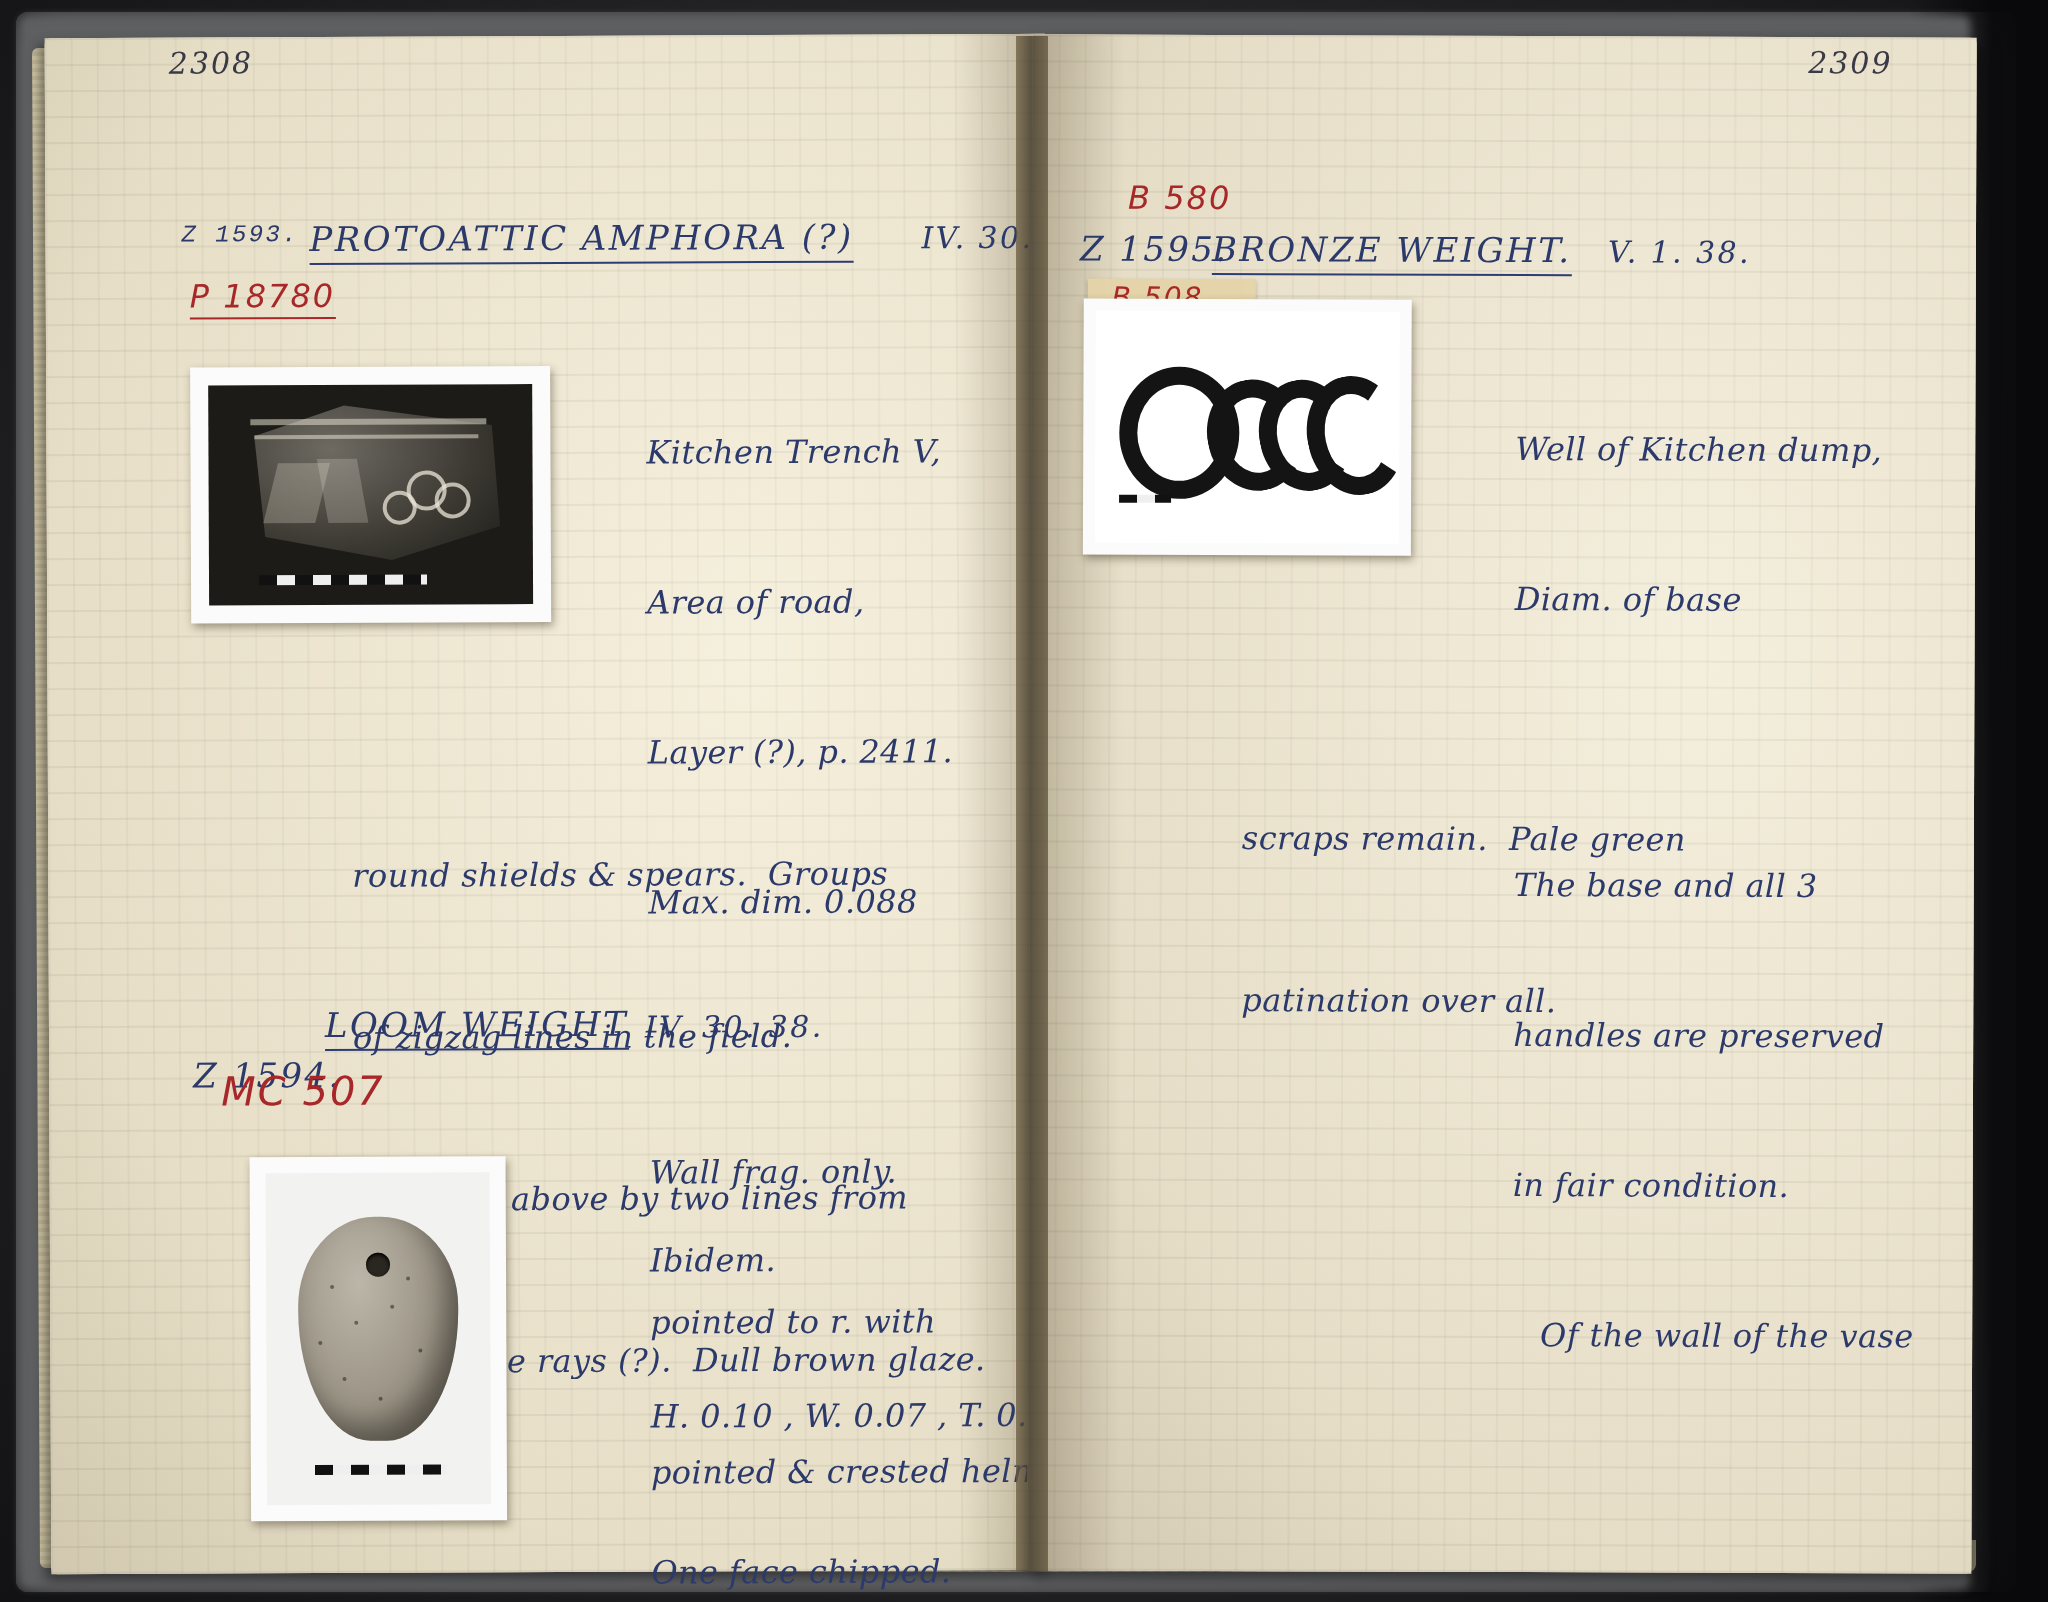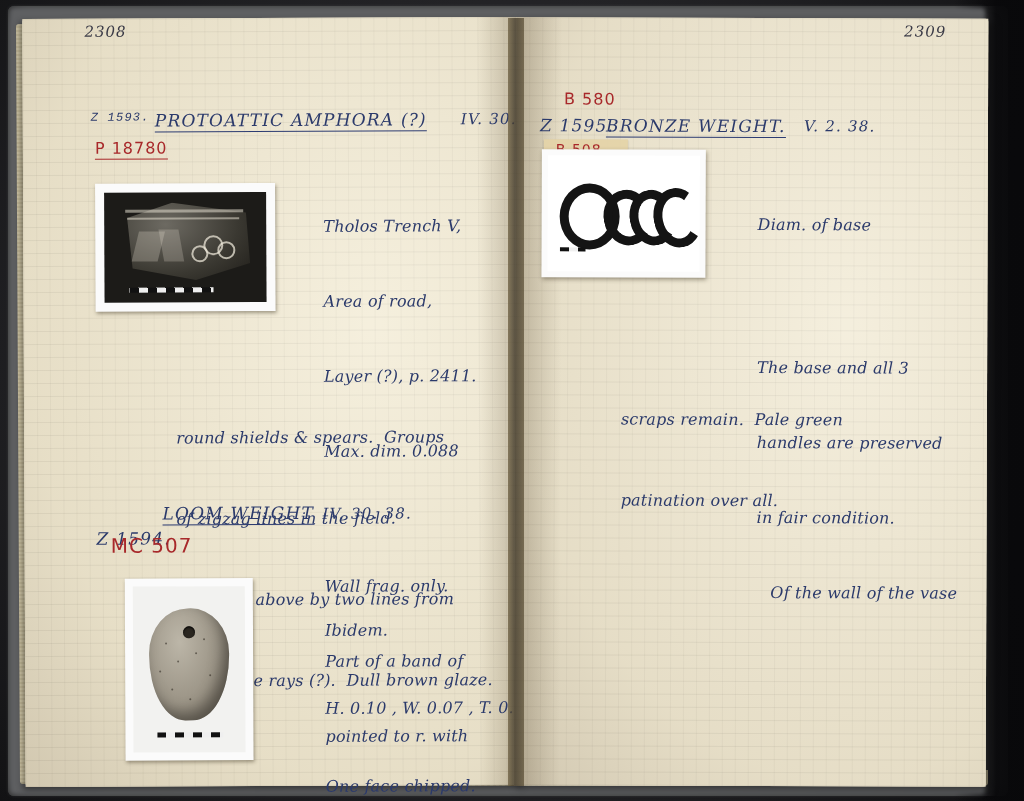--- a/index.html
+++ b/index.html
@@ -115,7 +115,7 @@
     font-style:italic;
     letter-spacing:.2px;
   }
-  .hand-red{ color:#a8282a; }
+  .hand-red{ color:#a8282a; font-style:italic; }
   .pen{ position:absolute; white-space:pre; }
 
   .pgnum{

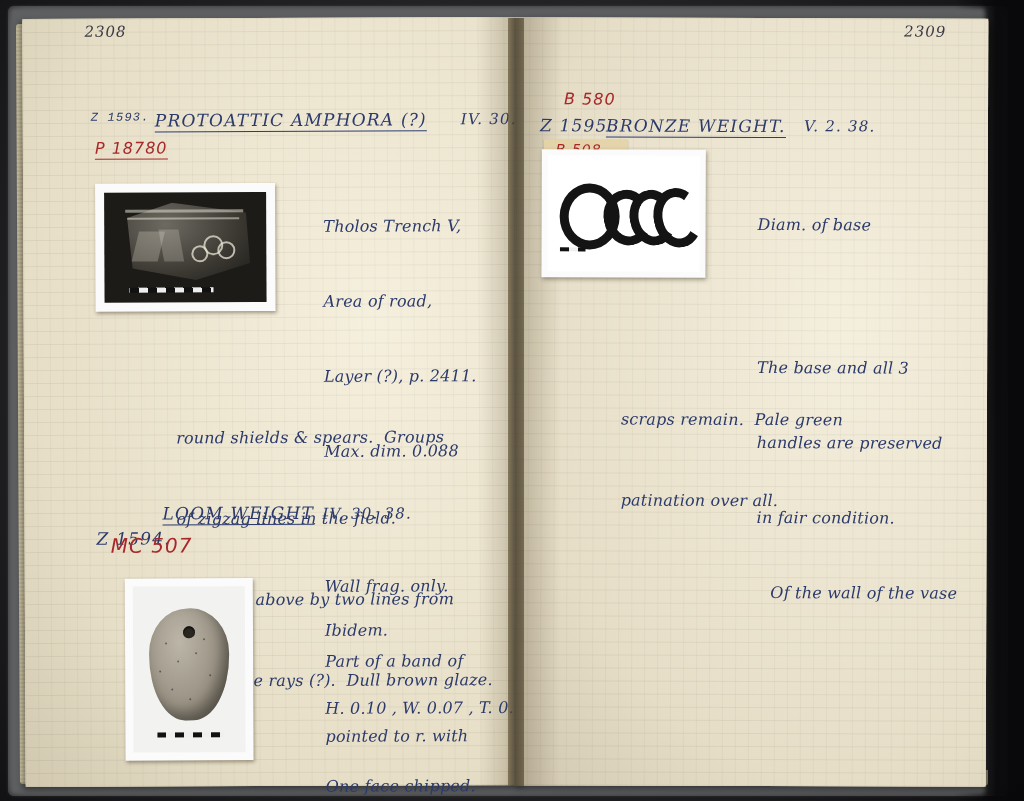--- a/index.html
+++ b/index.html
@@ -274,7 +274,7 @@
 
       <div class="pen hand title-line" style="left:24px;top:98px;font-size:17px;">Z 1595.</div>
       <div class="pen hand title-line ul" style="left:90px;top:98px;font-size:17px;">BRONZE WEIGHT.</div>
-      <div class="pen hand title-line" style="left:288px;top:99px;font-size:15px;">V. 2. 38.</div>
+      <div class="pen hand title-line" style="left:288px;top:99px;font-size:15px;">V. 1. 38.</div>
 
       <div class="tape" style="left:28px;top:122px;width:84px;height:22px;"></div>
       <div class="pen hand-red" style="left:40px;top:124px;font-size:14px;letter-spacing:1px;">B 508</div>

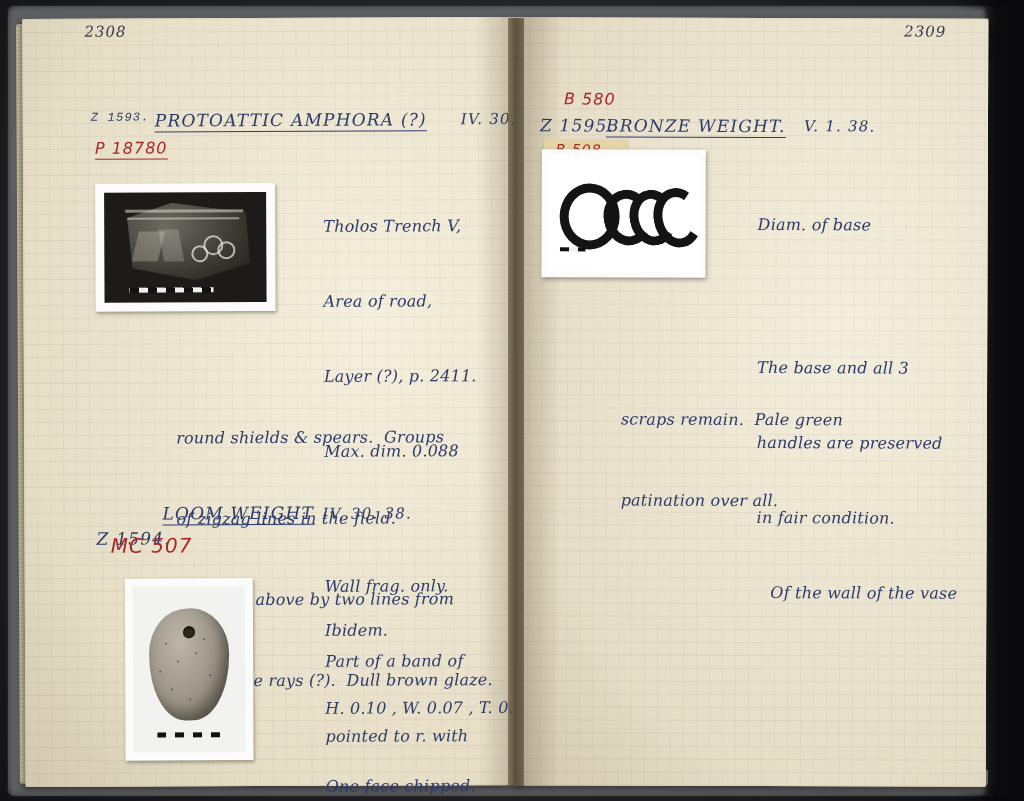--- a/index.html
+++ b/index.html
@@ -216,7 +216,7 @@
       </div>
 
       <div class="pen hand" style="left:300px;top:146px;font-size:16px;line-height:25px;">
-        <div>Tholos Trench V,</div>
+        <div>Kitchen Trench V,</div>
         <div>Area of road,</div>
         <div>Layer (?), p. 2411.</div>
         <div>Max. dim. 0.088</div>

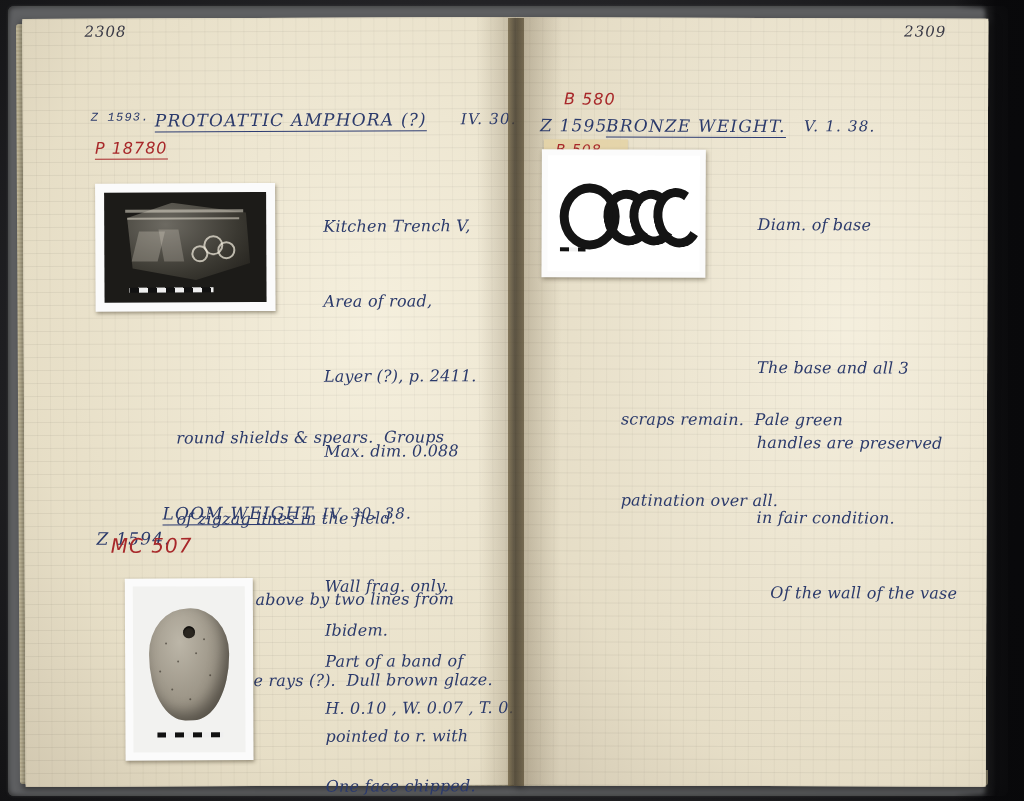--- a/index.html
+++ b/index.html
@@ -289,6 +289,7 @@
       </div>
 
       <div class="pen hand" style="left:242px;top:144px;font-size:16px;line-height:25px;">
+        <div>Well of Kitchen dump,</div>
         <div>Diam. of base</div>
         <div style="height:18px"></div>
         <div>The base and all 3</div>

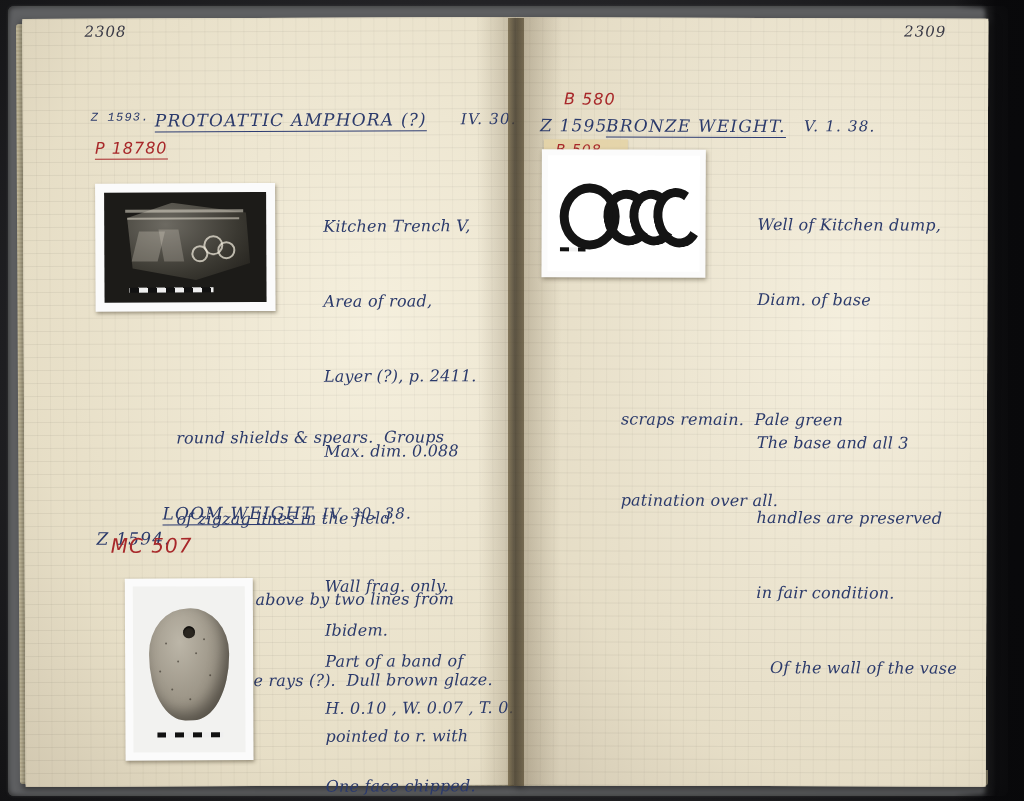--- a/index.html
+++ b/index.html
@@ -222,7 +222,6 @@
         <div>Max. dim. 0.088</div>
         <div style="height:10px"></div>
         <div>Wall frag. only.</div>
-        <div>Part of a band of</div>
         <div>pointed to r. with</div>
         <div>pointed &amp; crested helmets,</div>
       </div>

